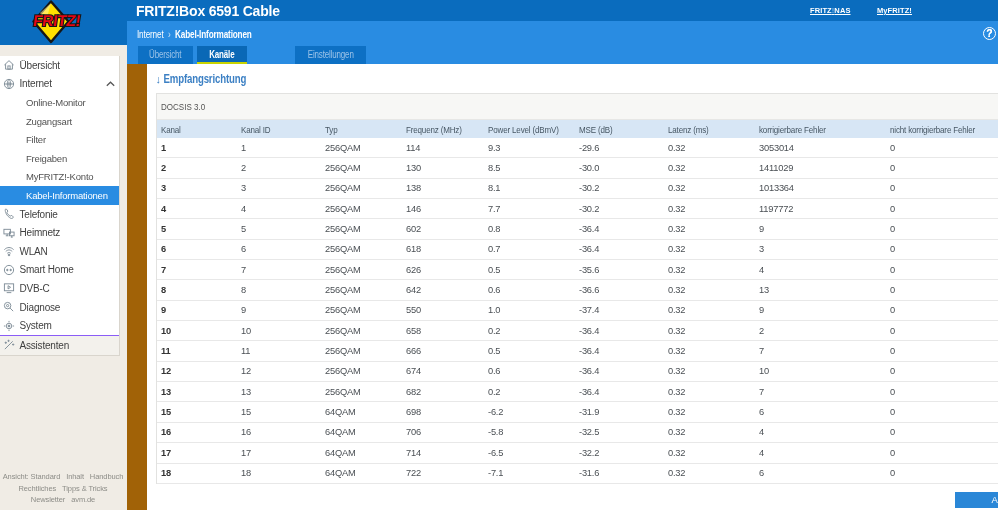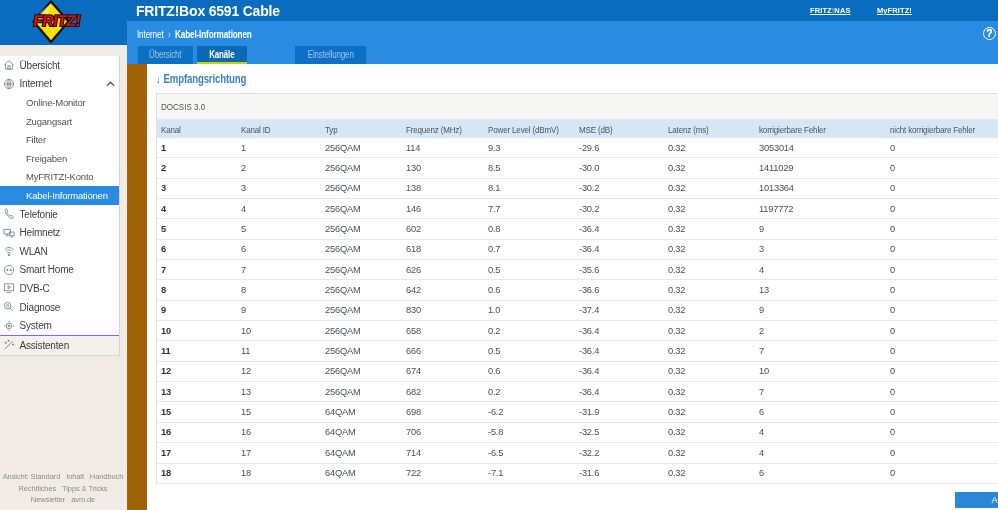--- a/index.html
+++ b/index.html
@@ -256,7 +256,7 @@
               <td class="b">9</td>
               <td>9</td>
               <td>256QAM</td>
-              <td>830</td>
+              <td>550</td>
               <td>1.0</td>
               <td>-37.4</td>
               <td>0.32</td>

